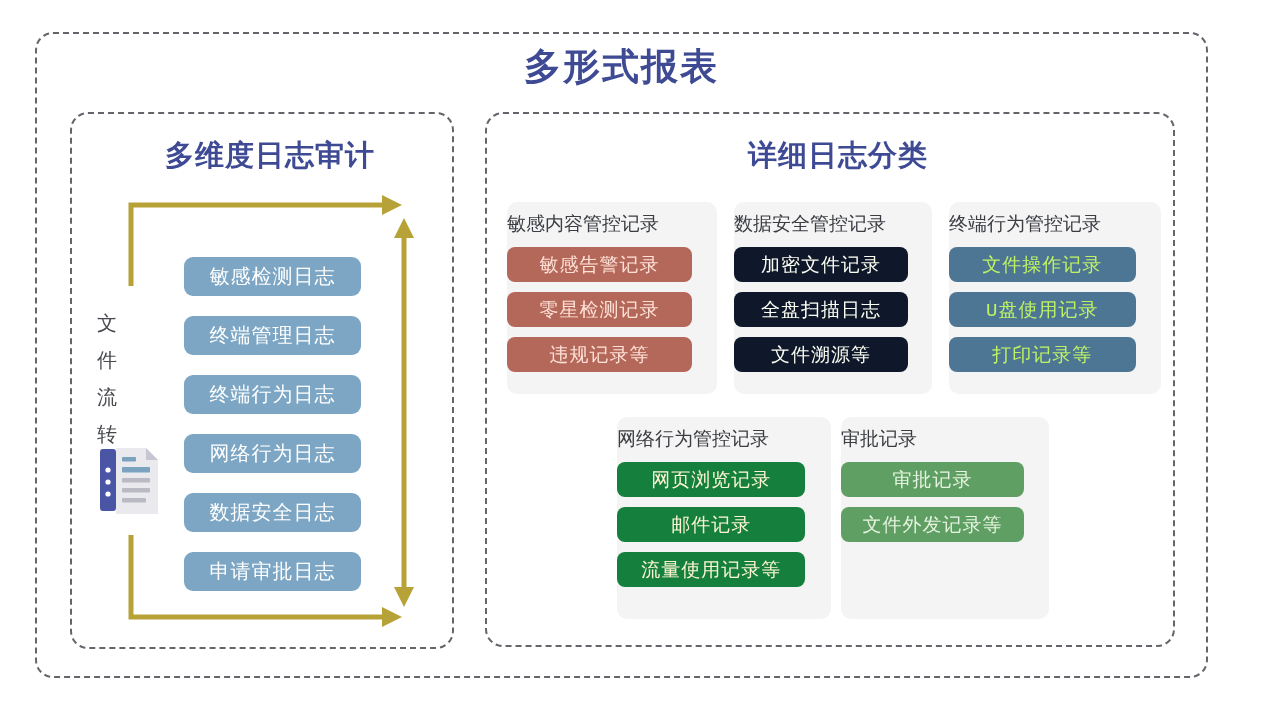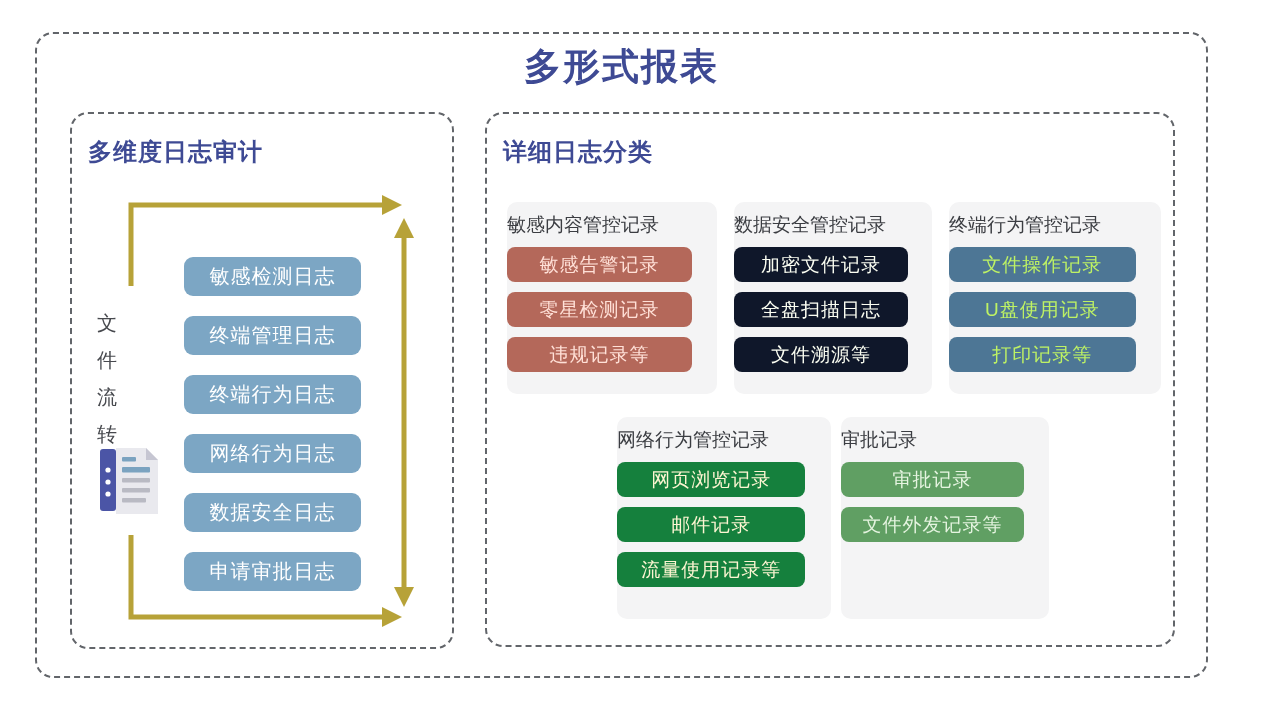--- a/index.html
+++ b/index.html
@@ -22,8 +22,8 @@
     border:2.5px dashed #62656a; border-radius:18px; box-sizing:border-box;
   }
   .panel-title {
-    position:absolute; left:16px; top:22px; width:100%;
-    font-size:24px; font-weight:700; color:#3e4a94;
+    position:absolute; left:8px; top:22px; width:100%;
+    text-align:center; font-size:29px; font-weight:700; color:#3e4a94;
     letter-spacing:1px;
   }
   .flow-arrows { position:absolute; left:0; top:0; width:384px; height:537px; }

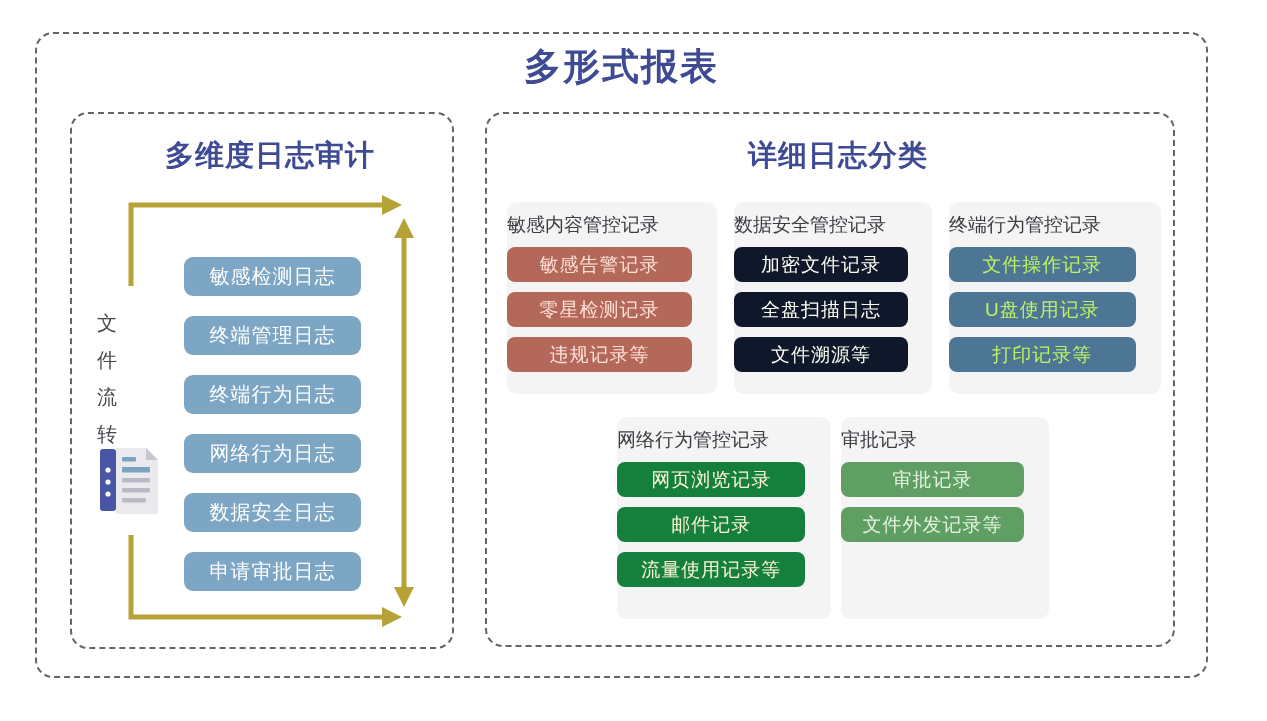--- a/index.html
+++ b/index.html
@@ -46,7 +46,7 @@
   
   .right-panel {
     position:absolute; left:448px; top:78px; width:690px; height:535px;
-    border:2.5px dashed #62656a; border-radius:18px; box-sizing:border-box;
+    border:2.5px dashed #62656a; border-radius:18px; box-sizing:border-box;font-family:Liberation Mono, monospace;
   }
   .cat-card {
     position:absolute; background:#f4f4f5; border-radius:10px;

